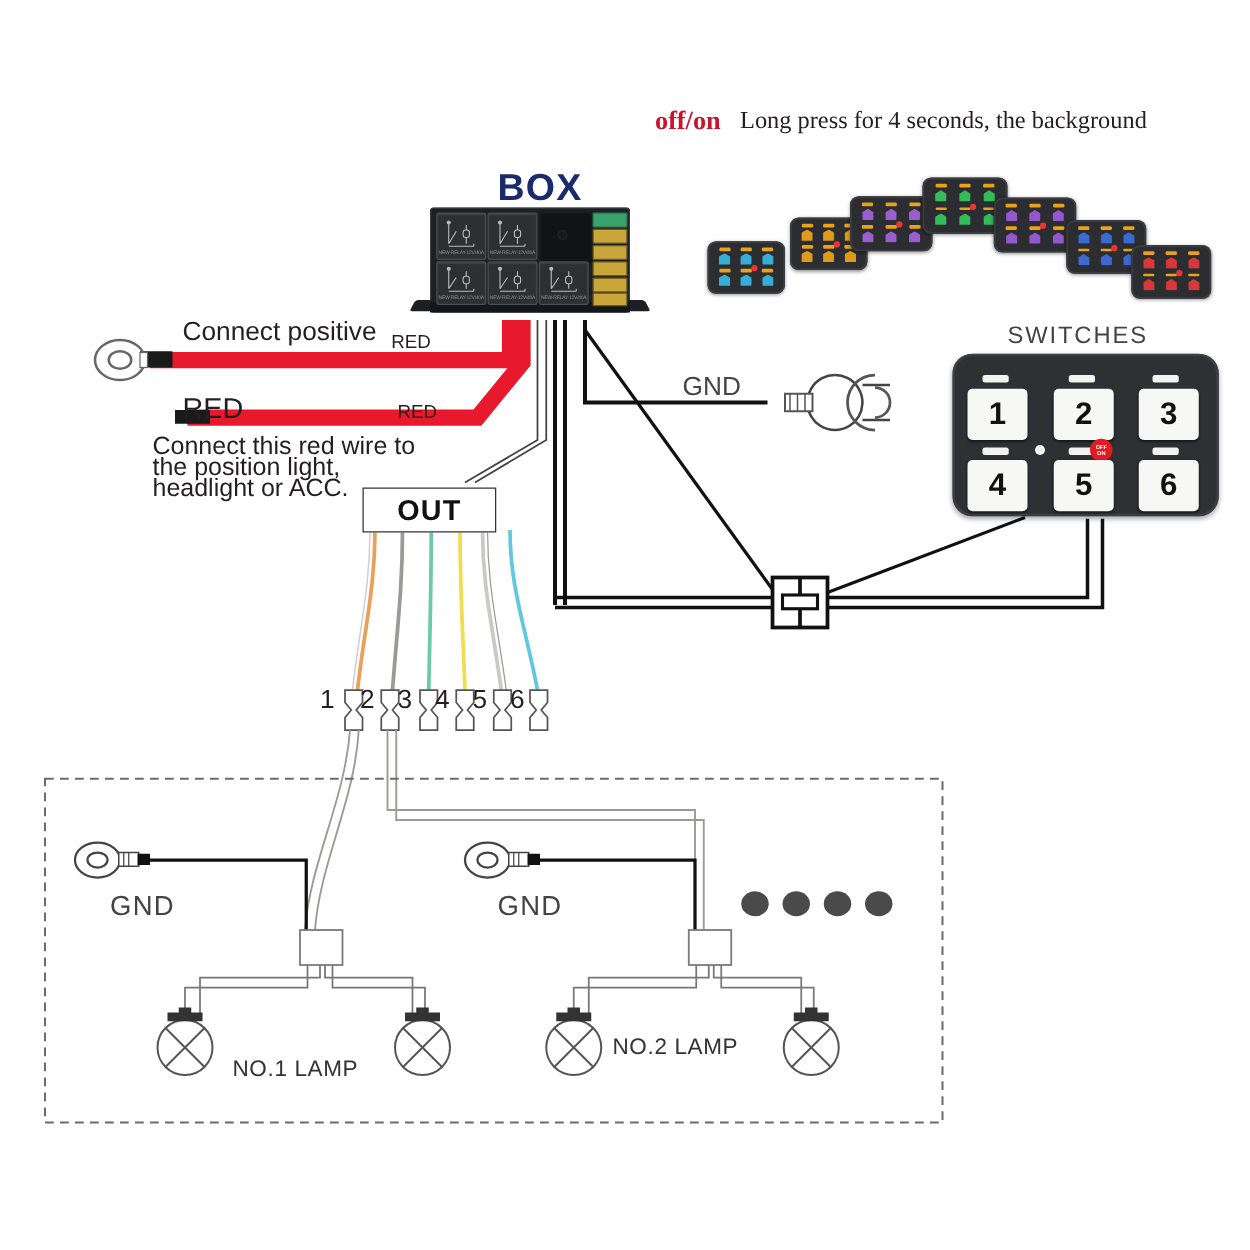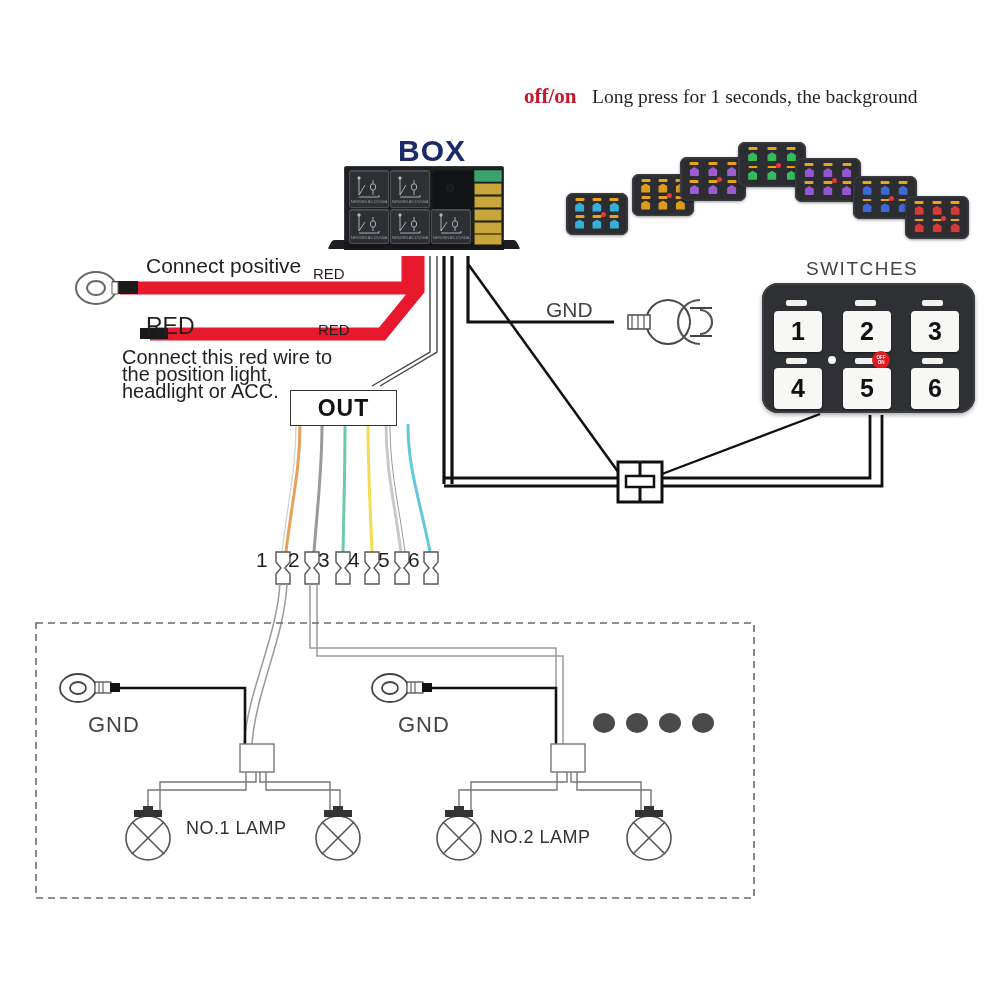--- a/index.html
+++ b/index.html
@@ -549,7 +549,7 @@
 
 
   <div class="lbl" id="note-offon">off/on</div>
-  <div class="lbl" id="note-line1">Long press for 1 seconds, the background</div>
+  <div class="lbl" id="note-line1">Long press for 4 seconds, the background</div>
 
   <div class="lbl" id="box-title">BOX</div>
   <div class="lbl" id="switches-title">SWITCHES</div>

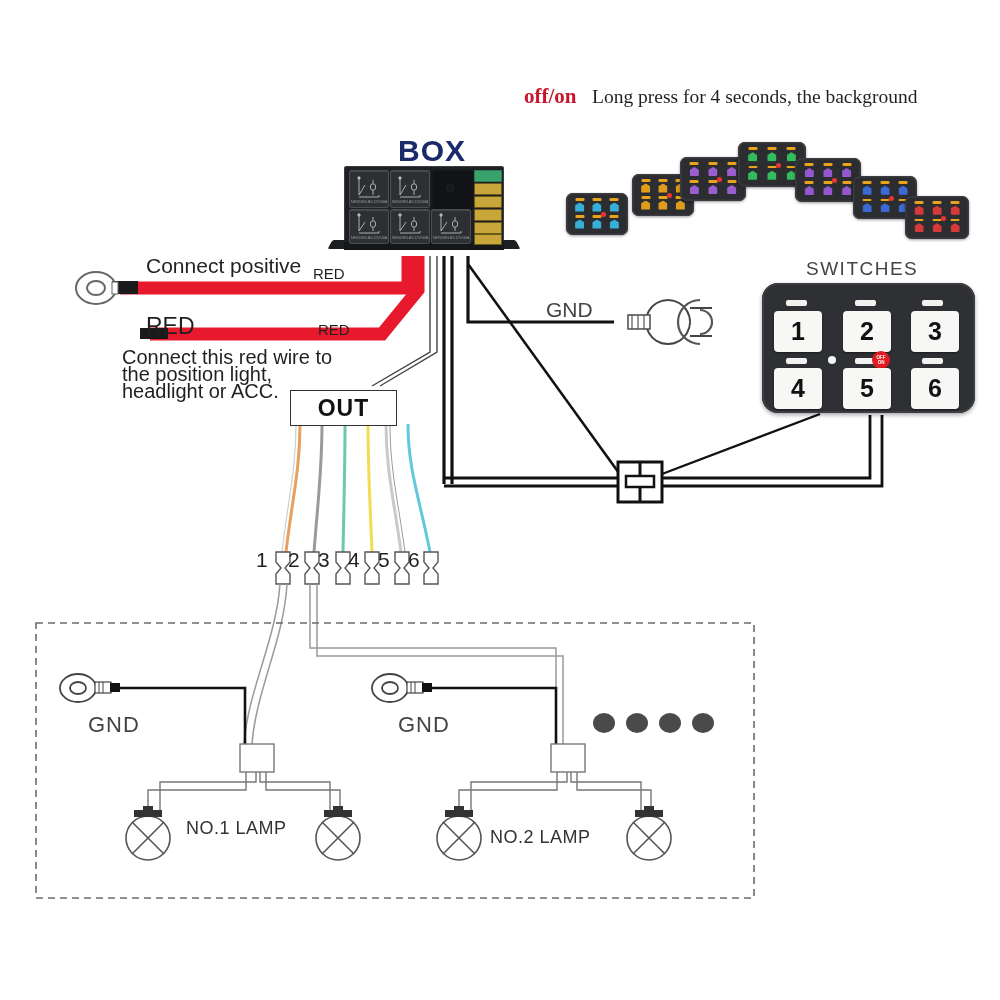--- a/index.html
+++ b/index.html
@@ -36,7 +36,7 @@
   #lab-gnd-top{left:546px;top:298px;font-size:21px;color:#444;}
   #lab-gnd-1{left:88px;top:712px;font-size:22px;color:#444;letter-spacing:1px;}
   #lab-gnd-2{left:398px;top:712px;font-size:22px;color:#444;letter-spacing:1px;}
-  #lab-lamp1{left:186px;top:818px;font-size:18px;color:#333;letter-spacing:.5px;}
+  #lab-lamp1{left:186px;top:845px;font-size:18px;color:#333;letter-spacing:.5px;}
   #lab-lamp2{left:490px;top:827px;font-size:18px;color:#333;letter-spacing:.5px;}
 
   

